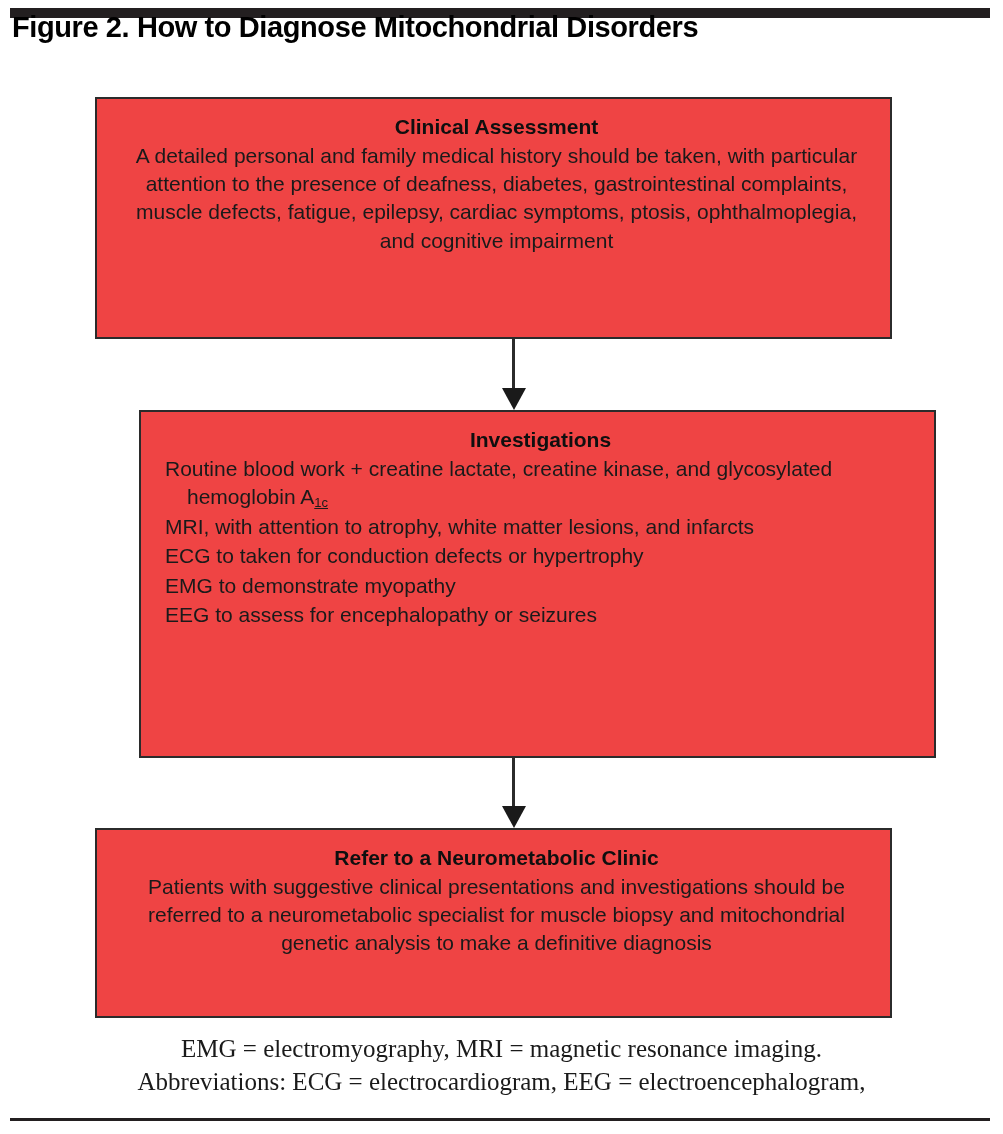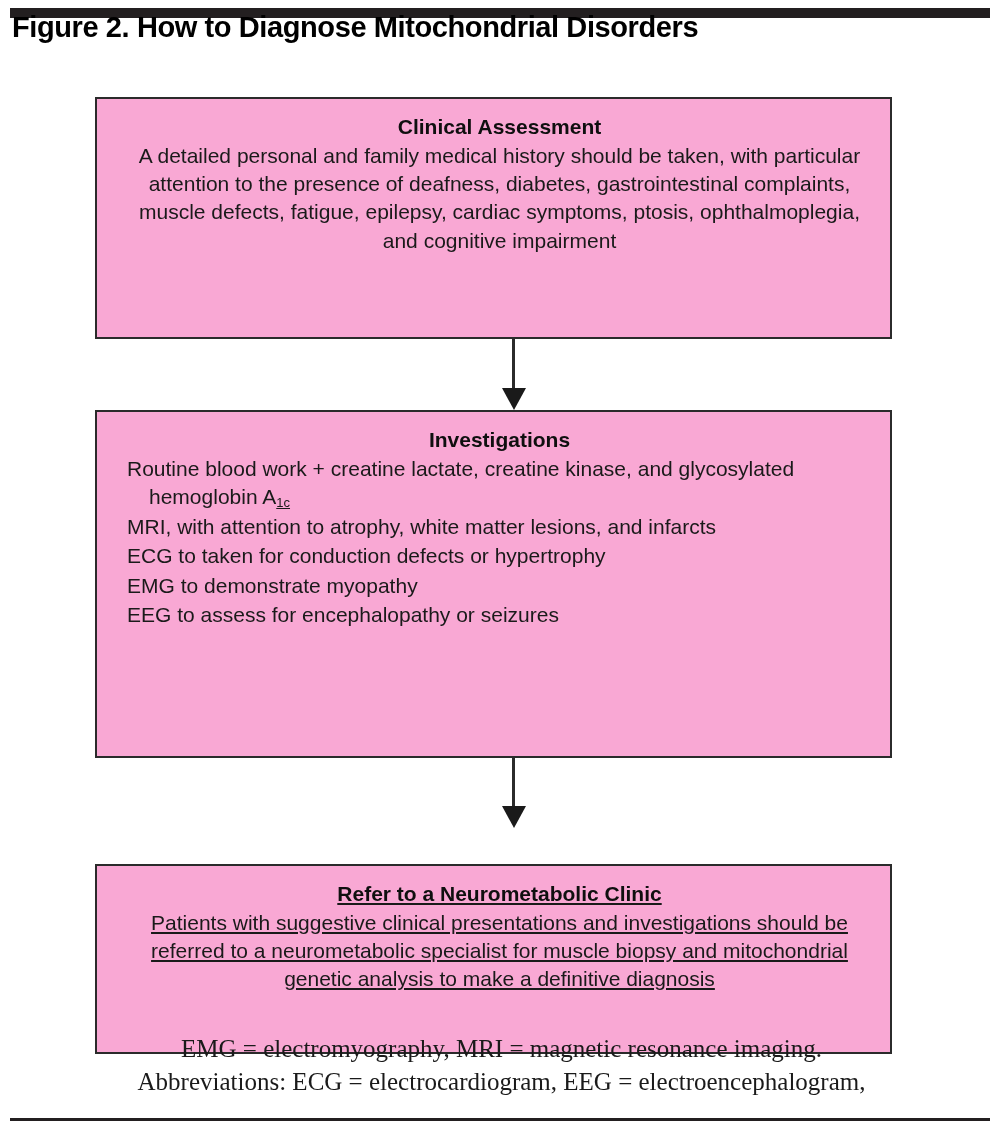--- a/index.html
+++ b/index.html
@@ -53,8 +53,8 @@
     width: 797px;
     box-sizing: border-box;
     border: 2px solid #2b2b2b;
-    background: #f9a8d4;
-    padding: 14px 18px 16px 30px;
+    background: #ef4444;
+    padding: 14px 18px 16px 24px;
   }
 
   .box-heading {

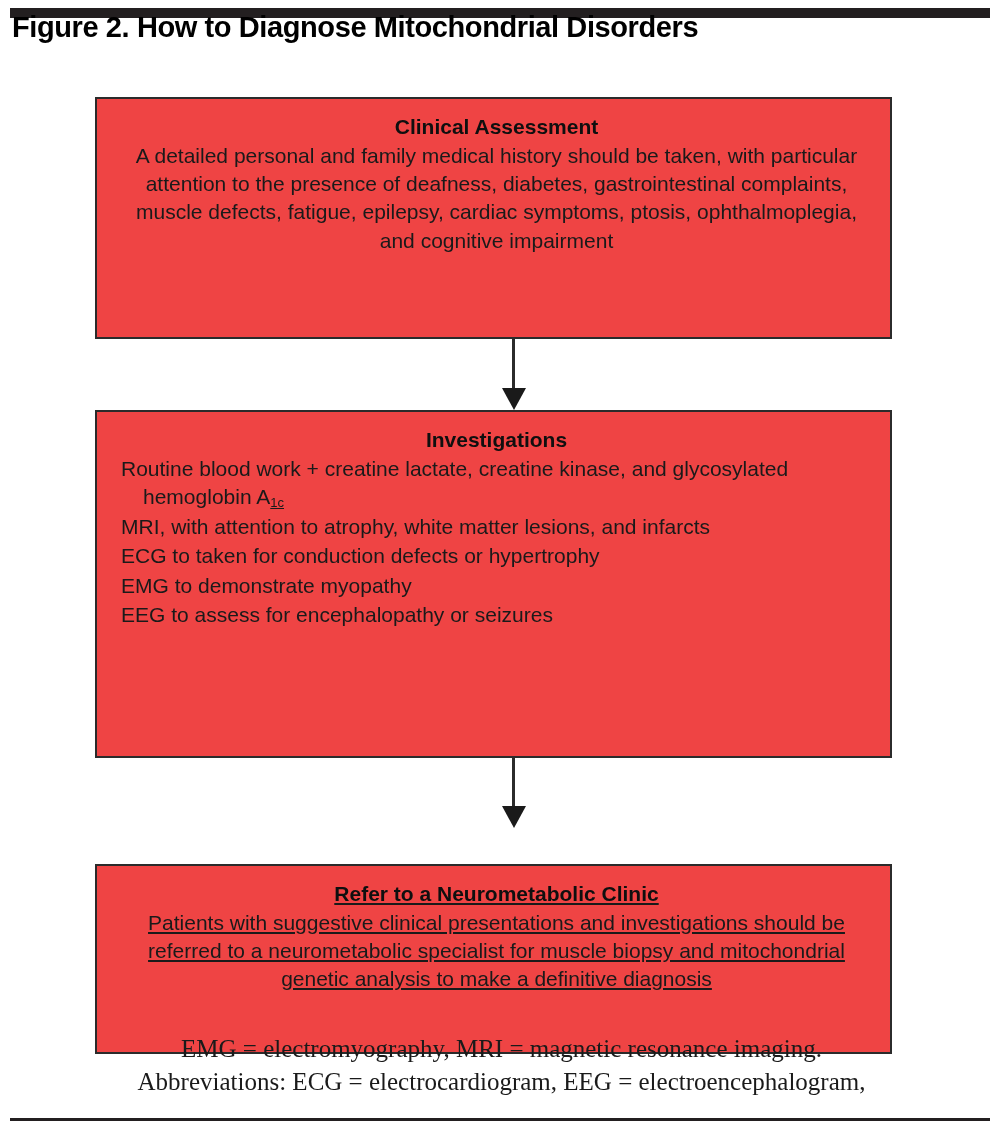--- a/index.html
+++ b/index.html
@@ -98,7 +98,7 @@
 
   
   #box-clinical-assessment { top: 97px;  height: 242px; }
-  #box-investigations      { top: 410px; height: 348px; }
+  #box-investigations      { top: 410px; height: 348px; margin-left: 44px; }
   #box-referral            { top: 864px; height: 190px; text-decoration: underline; }
 
   

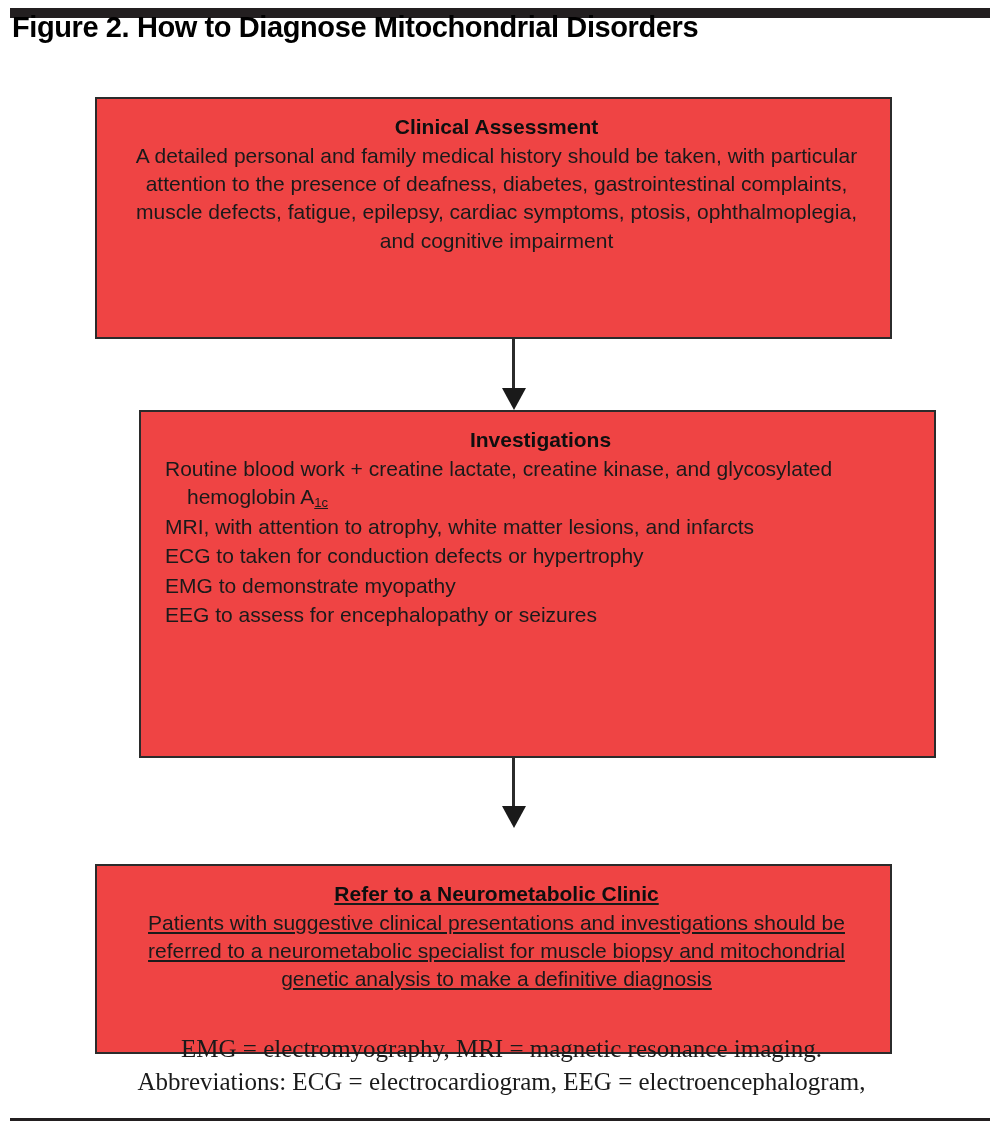--- a/index.html
+++ b/index.html
@@ -99,7 +99,7 @@
   
   #box-clinical-assessment { top: 97px;  height: 242px; }
   #box-investigations      { top: 410px; height: 348px; margin-left: 44px; }
-  #box-referral            { top: 864px; height: 190px; text-decoration: underline; }
+  #box-referral            { top: 828px; height: 190px; }
 
   
   .arrow {

